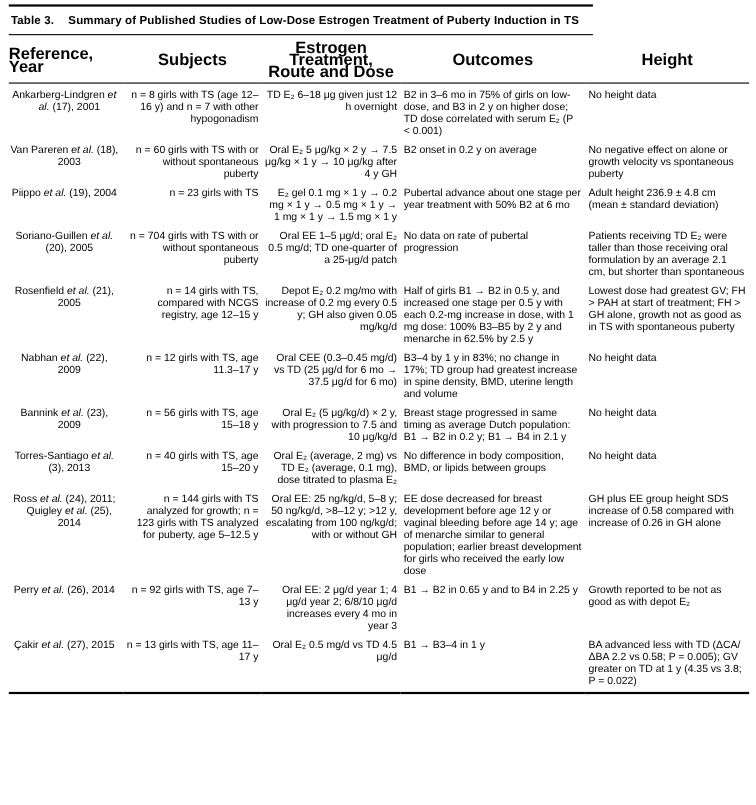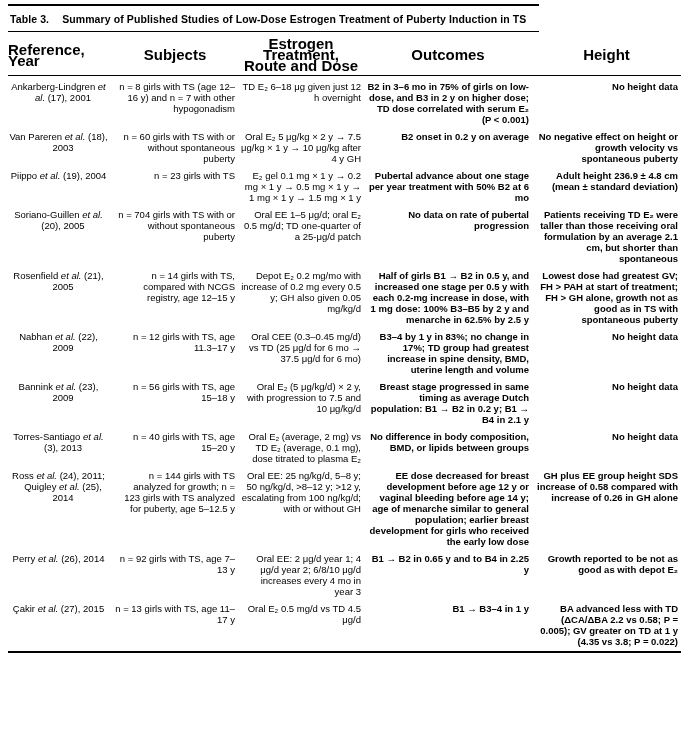--- a/index.html
+++ b/index.html
@@ -55,7 +55,7 @@
   .studies td.cell-subjects,
   .studies td.cell-treatment { text-align: right; }
   .studies td.cell-outcomes,
-  .studies td.cell-height { text-align: right; font-weight: bold; }
+  .studies td.cell-height { text-align: left; }
   .studies tbody tr:last-child td { padding-bottom: 4px; }
 </style>
 </head>

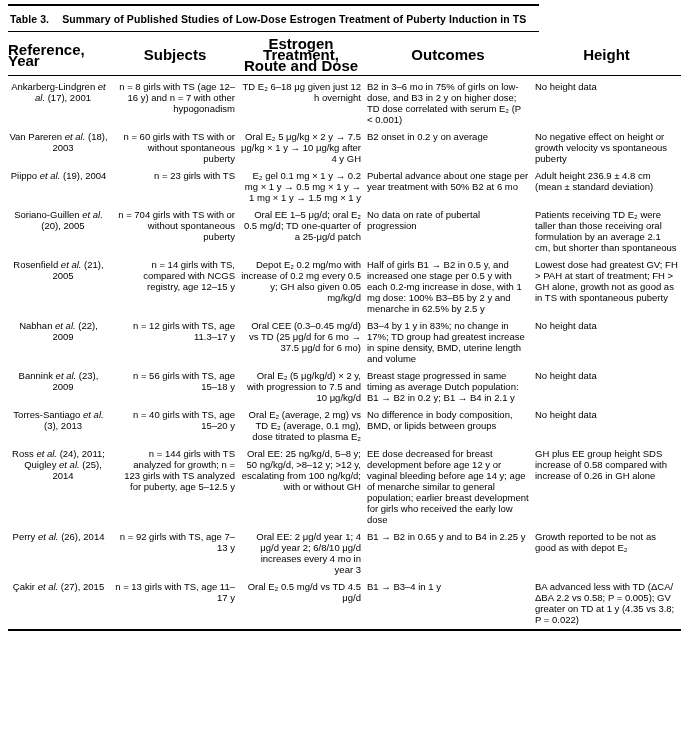--- a/index.html
+++ b/index.html
@@ -98,7 +98,7 @@
           <td class="cell-subjects">n = 60 girls with TS with or without spontaneous puberty</td>
           <td class="cell-treatment">Oral E₂ 5 μg/kg × 2 y → 7.5 μg/kg × 1 y → 10 μg/kg after 4 y GH</td>
           <td class="cell-outcomes">B2 onset in 0.2 y on average</td>
-          <td class="cell-height">No negative effect on height or growth velocity vs spontaneous puberty</td>
+          <td class="cell-height">No negative effect on alone or growth velocity vs spontaneous puberty</td>
         </tr>
         <tr>
           <td class="cell-reference">Piippo <i>et al.</i> (19), 2004</td>

